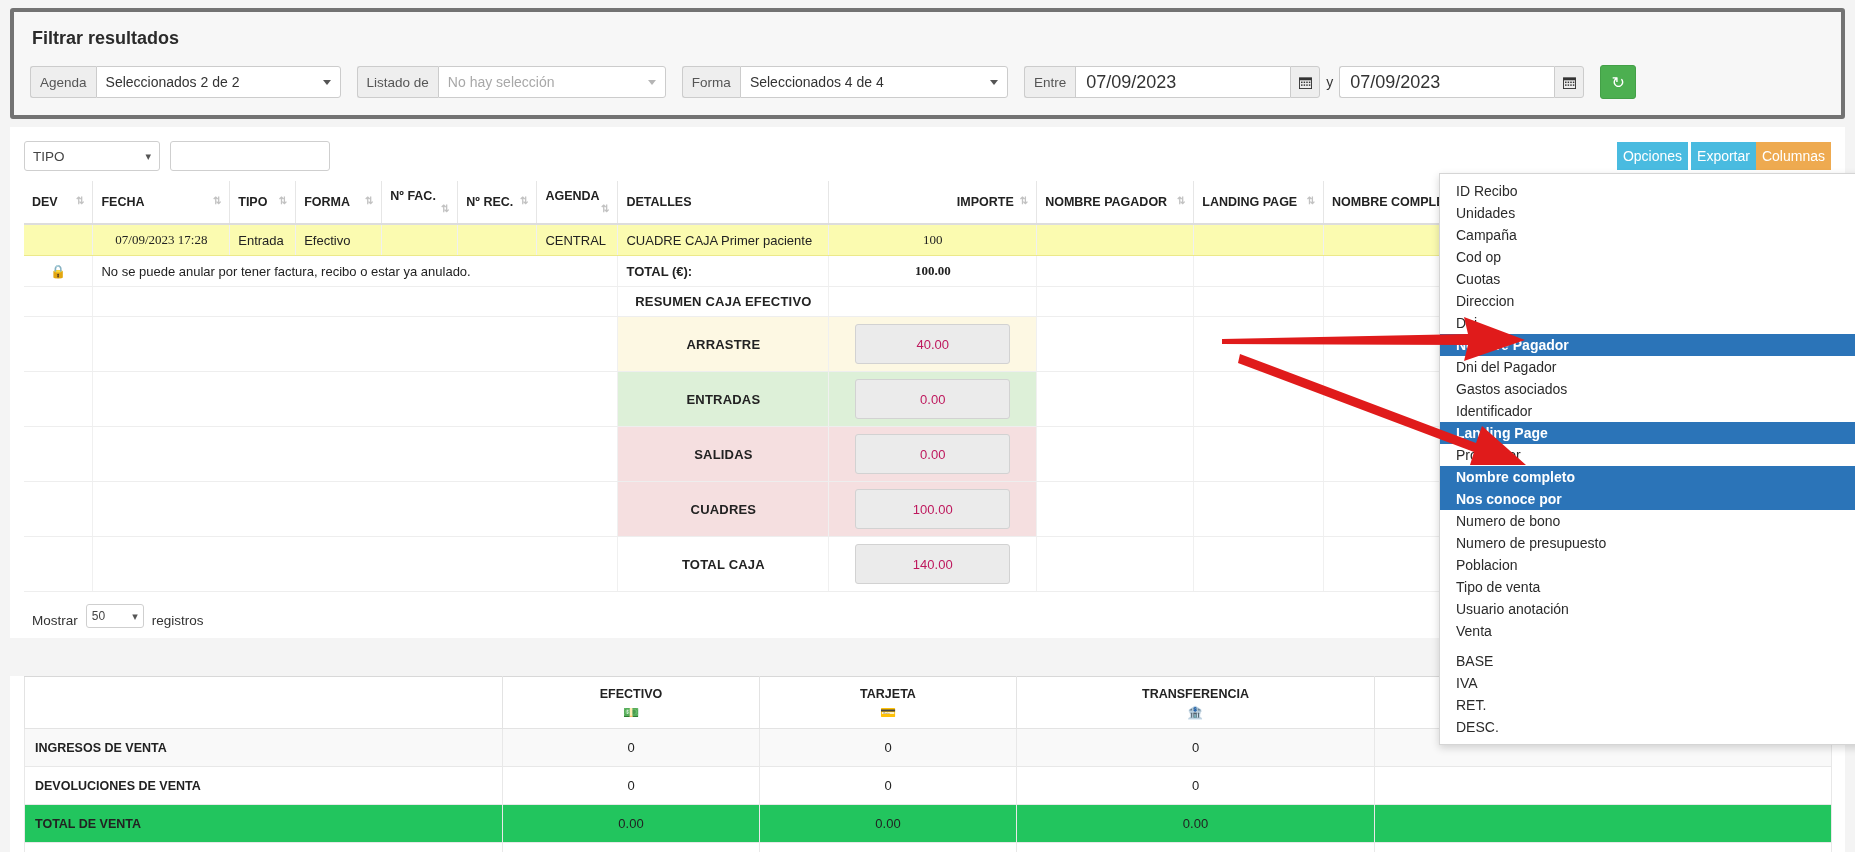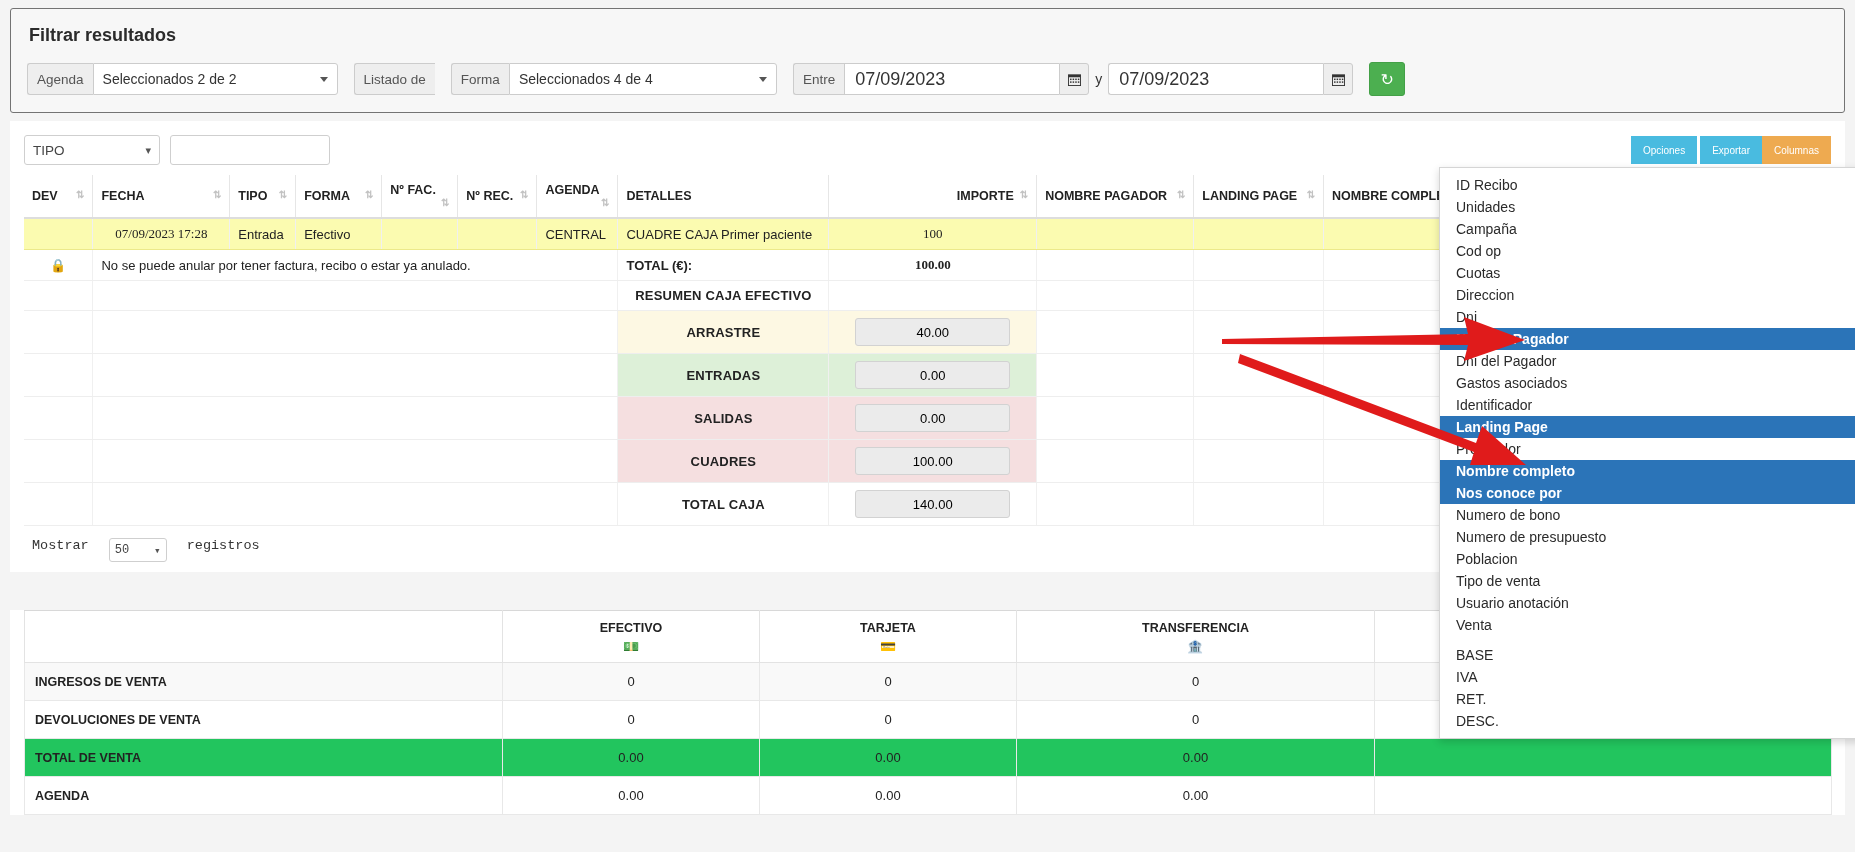--- a/index.html
+++ b/index.html
@@ -20,7 +20,7 @@
   
   .filter-panel {
     background: #f7f7f7;
-    border: 1px solid #737373;
+    border: 4px solid #737373;
     border-radius: 3px;
     padding: 14px 16px 16px 16px;
     width: 1835px;

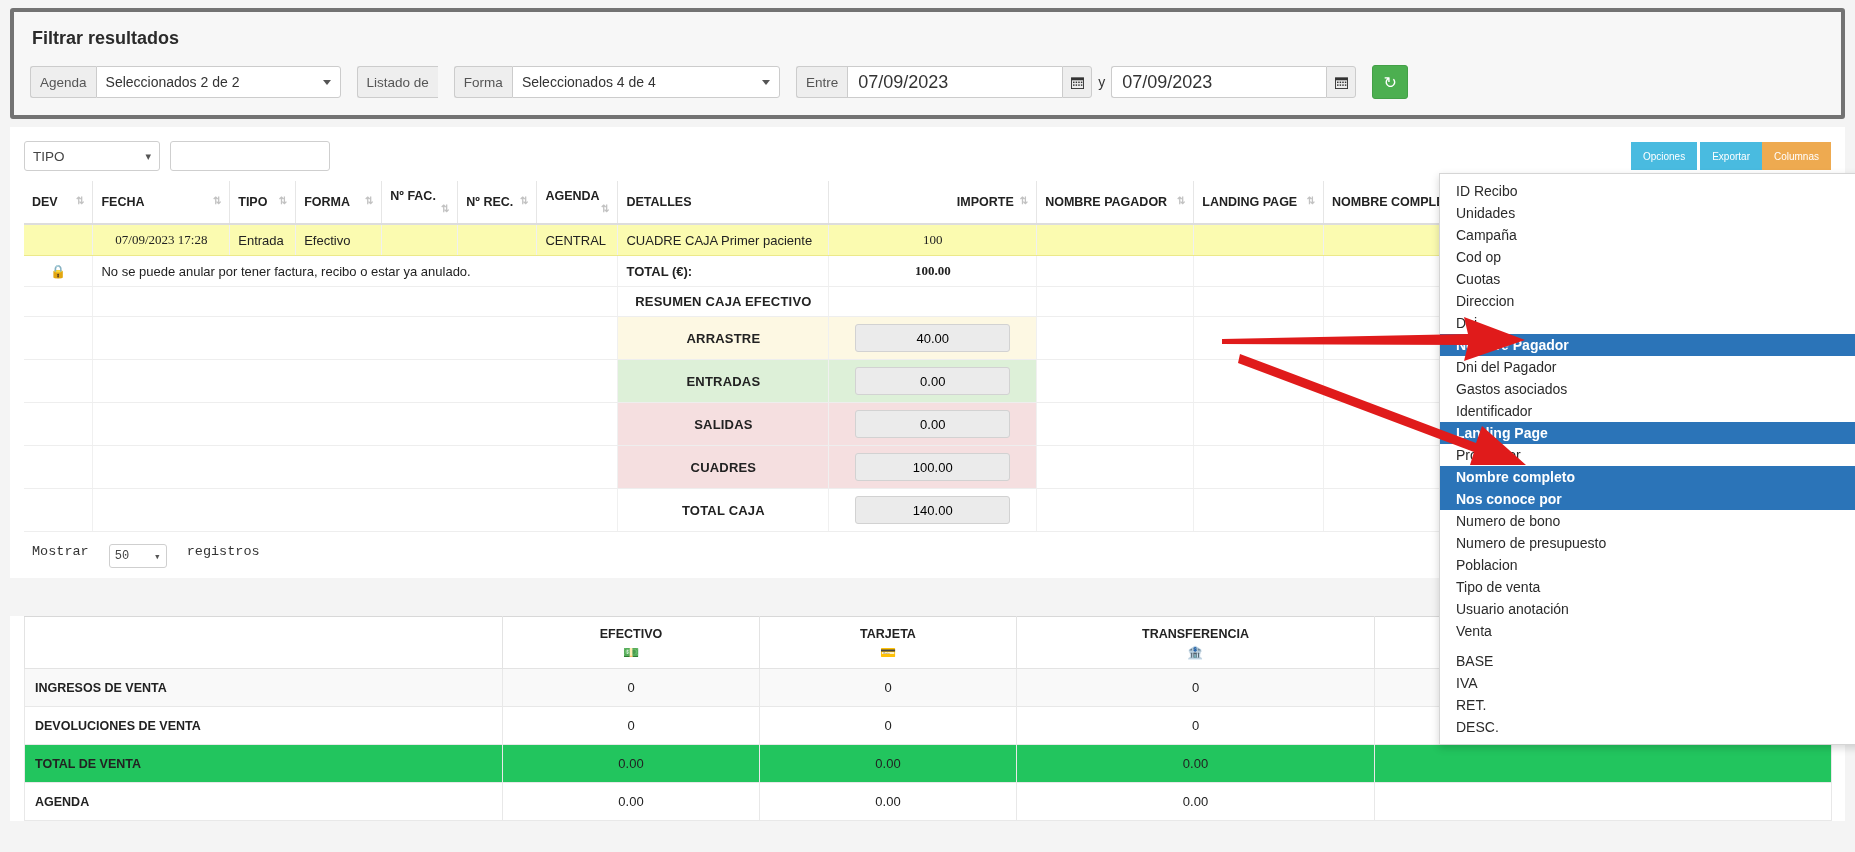--- a/index.html
+++ b/index.html
@@ -298,6 +298,10 @@
 
       <div class="input-group">
         <div class="ig-label">Listado de</div>
+        <div class="ig-select placeholder" style="width:228px">
+          <span>No hay selección</span>
+          <span class="caret muted"></span>
+        </div>
       </div>
 
       <div class="input-group">

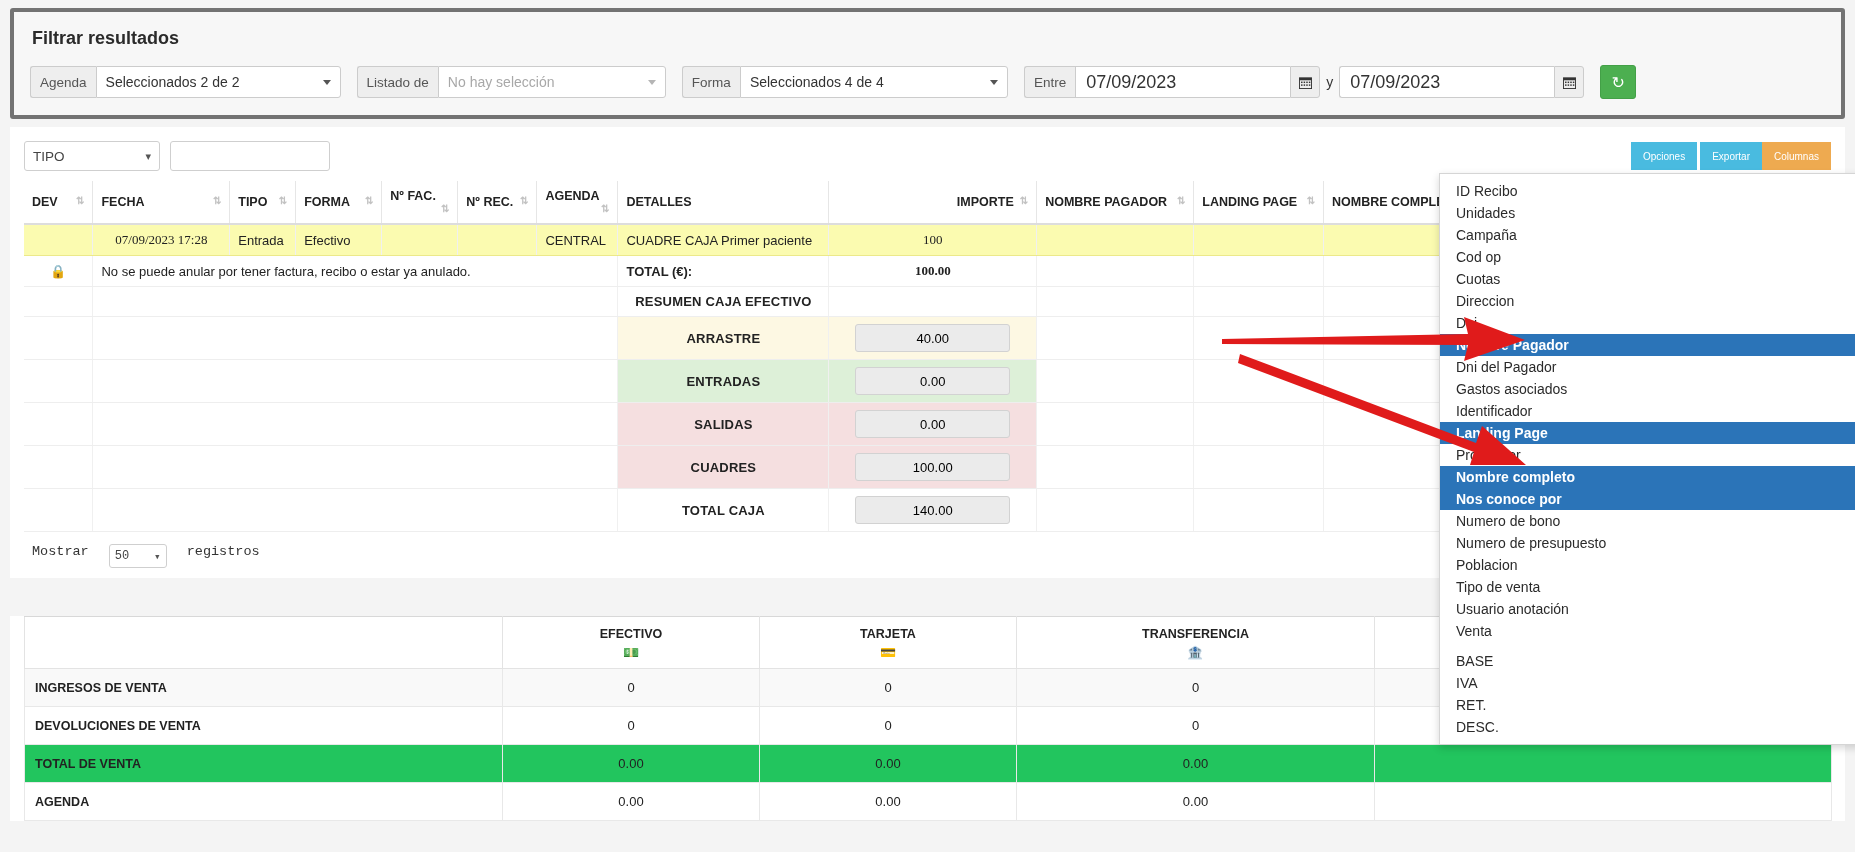--- a/index.html
+++ b/index.html
@@ -131,8 +131,8 @@
   .btn-group { display: flex; }
   .btn {
     height: 28px;
-    padding: 0 12px;
-    font-size: 10px;
+    padding: 0 6px;
+    font-size: 14px;
     color: #ffffff;
     display: flex; align-items: center;
     border: none;

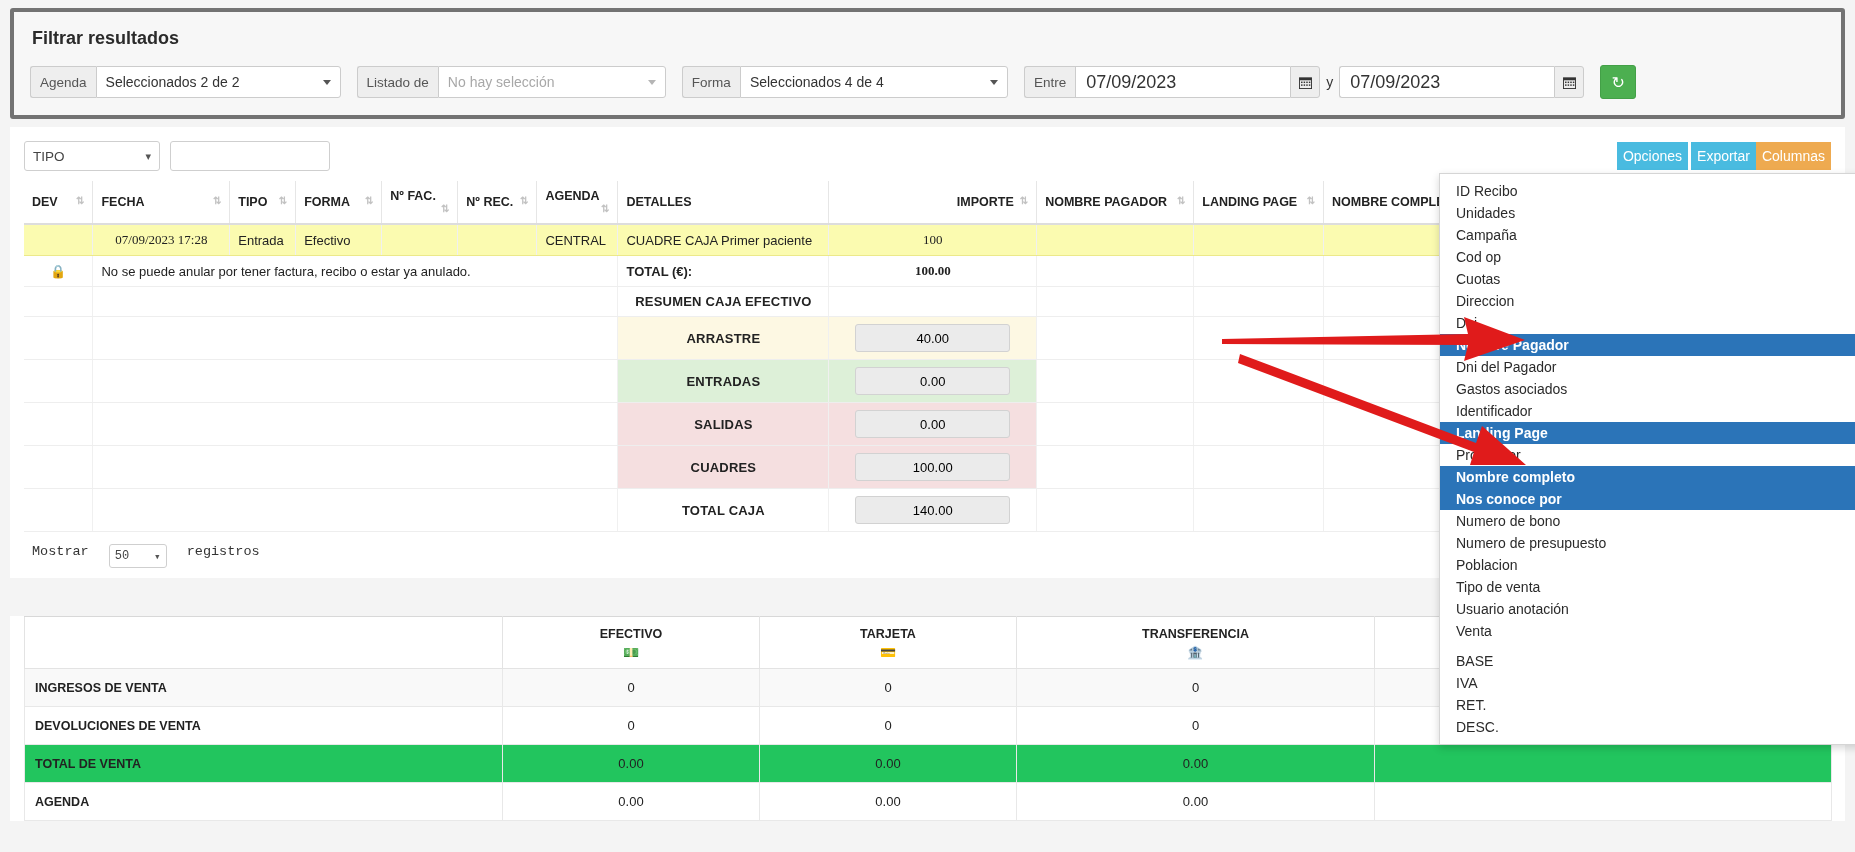--- a/index.html
+++ b/index.html
@@ -186,12 +186,12 @@
   .bg-green { background: #ddf0d8; }
   .bg-pink  { background: #f5dfe0; }
   .money-input {
-    width: 155px; height: 28px;
+    width: 155px; height: 40px;
     background: #ebebeb;
     border: 1px solid #d2d2d2;
     border-radius: 3px;
     font-size: 13px;
-    color: #000000;
+    color: #be185d;
     text-align: center;
     display: inline-flex; align-items: center; justify-content: center;
   }

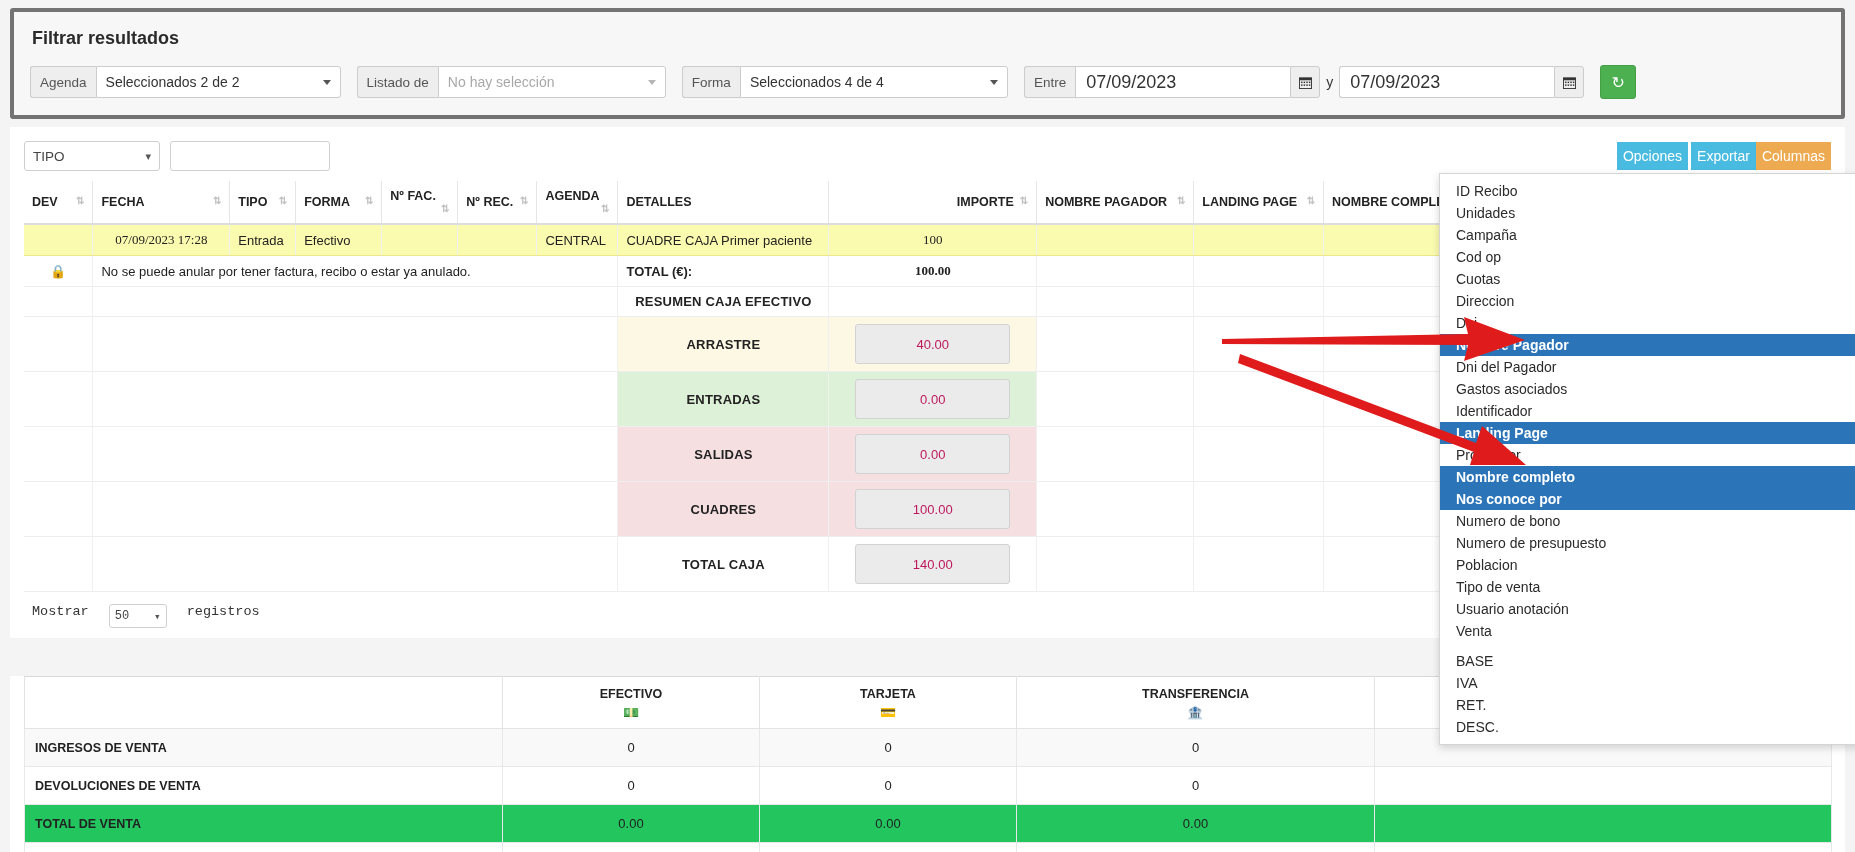--- a/index.html
+++ b/index.html
@@ -199,10 +199,9 @@
 
   
   .mostrar-row {
-    display: flex; align-items: flex-start; gap: 20px;
+    display: flex; align-items: flex-end; gap: 8px;
     font-size: 13.5px; color: #333;
     padding: 12px 0 10px 8px;
-    font-family: Liberation Mono, monospace;
   }
   .pagesize {
     width: 58px; height: 24px;

